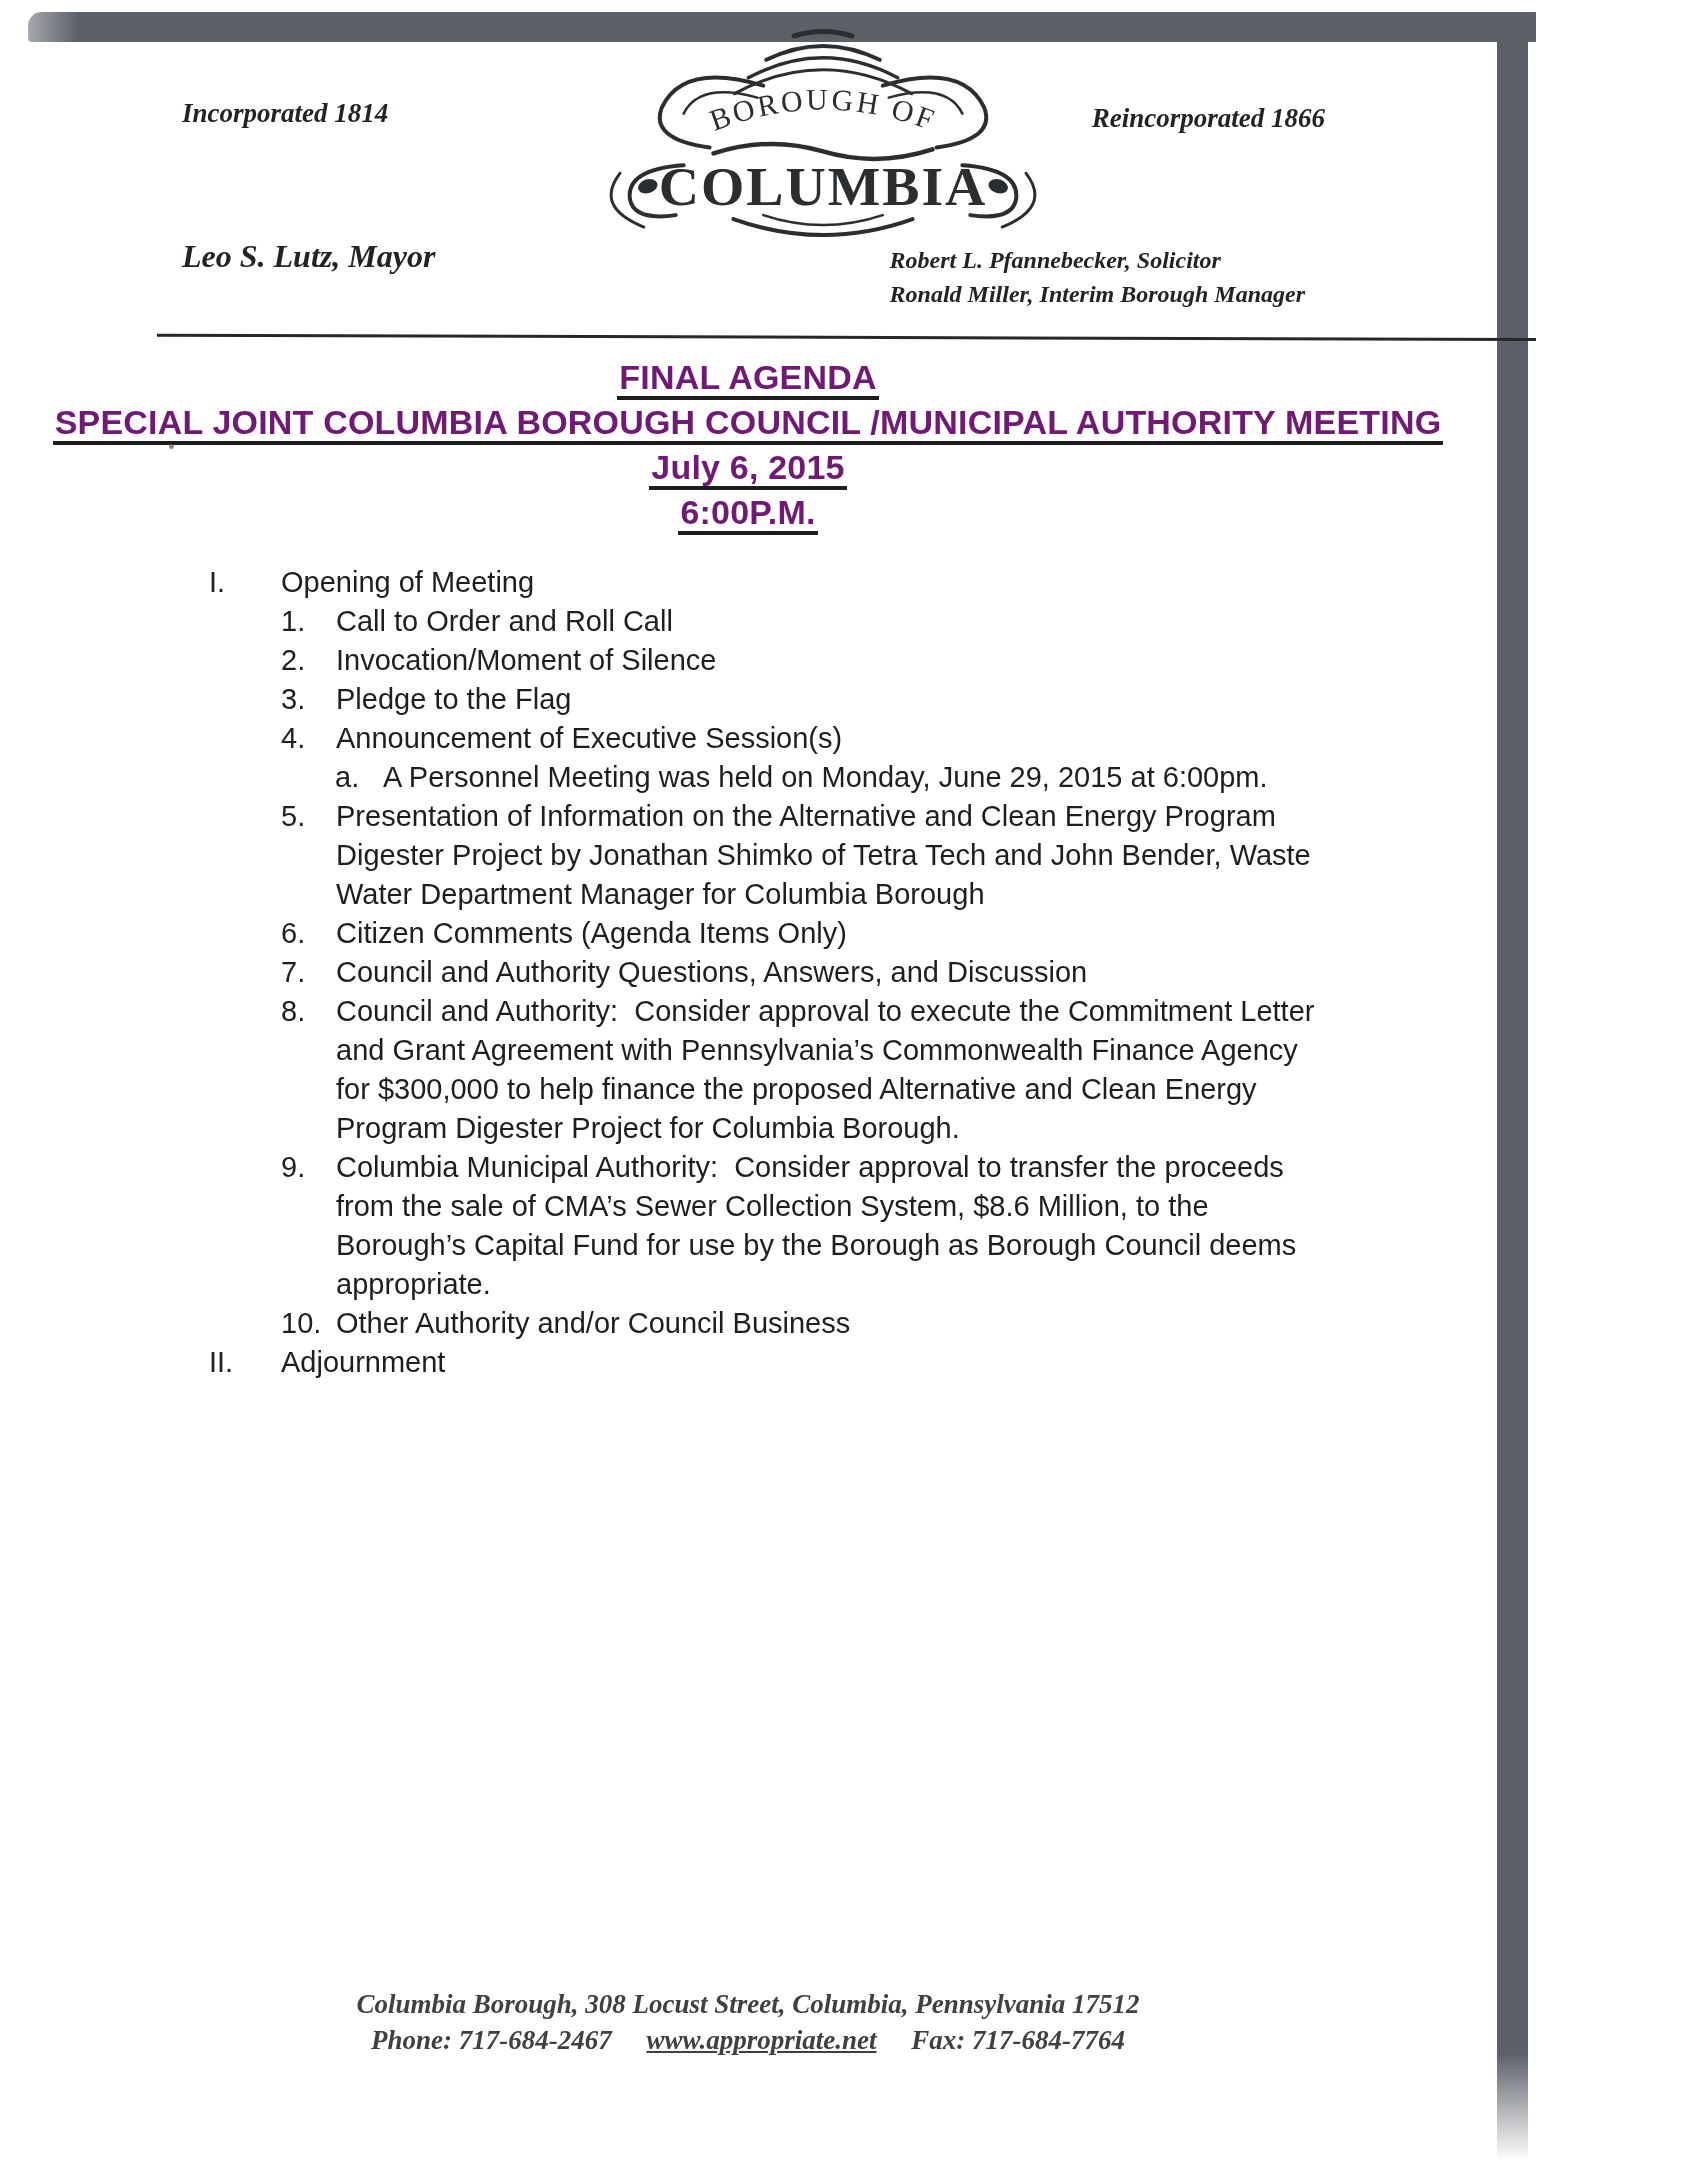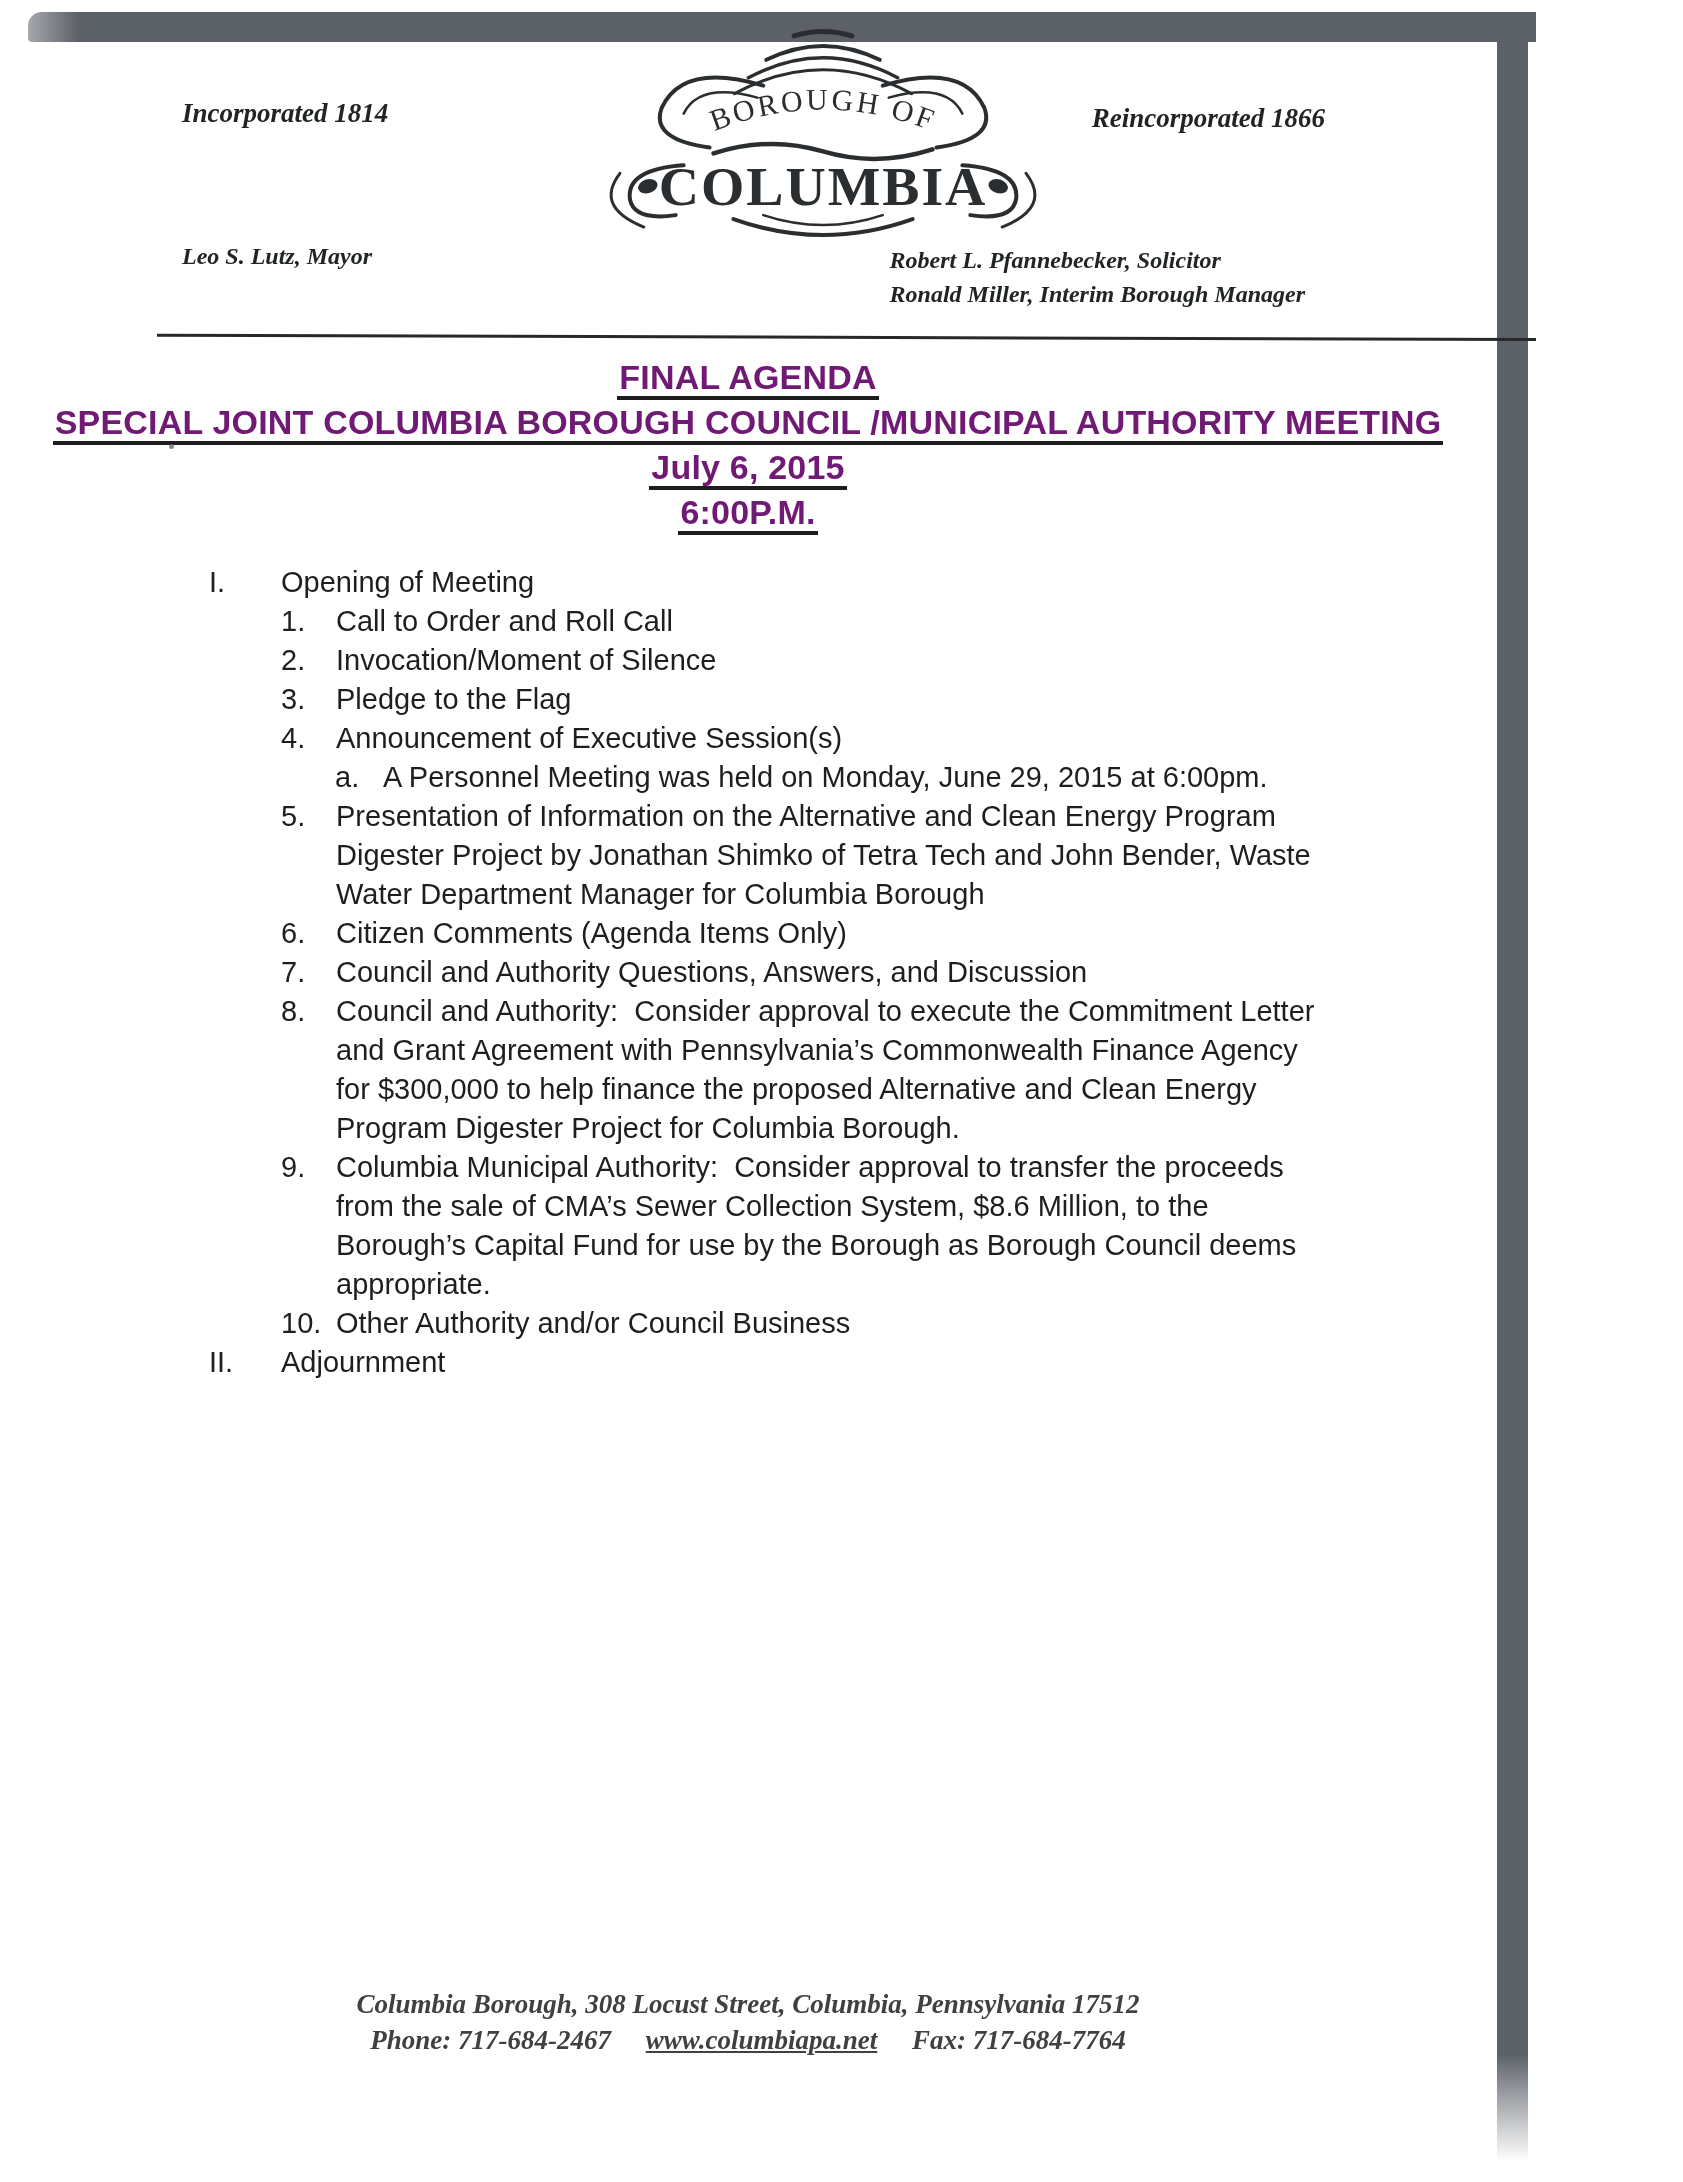--- a/index.html
+++ b/index.html
@@ -21,7 +21,7 @@
   .serif-it { font-family:"Liberation Serif", serif; font-style:italic; font-weight:bold; color:#212425; }
   .incorporated { position:absolute; left:182px; top:98px; font-size:27px; }
   .reincorporated { position:absolute; right:211px; top:103px; font-size:27px; }
-  .officials-left { position:absolute; left:182px; top:239px; font-size:24px; line-height:34px; }
+  .officials-left { position:absolute; left:182px; top:239px; font-size:32px; line-height:34px; }
   .officials-right { position:absolute; right:231px; top:243px; font-size:24px; line-height:34px; }
   .logo-wrap { position:absolute; left:592px; top:24px; width:468px; height:214px; }
   .logo-wrap svg { width:100%; height:100%; }

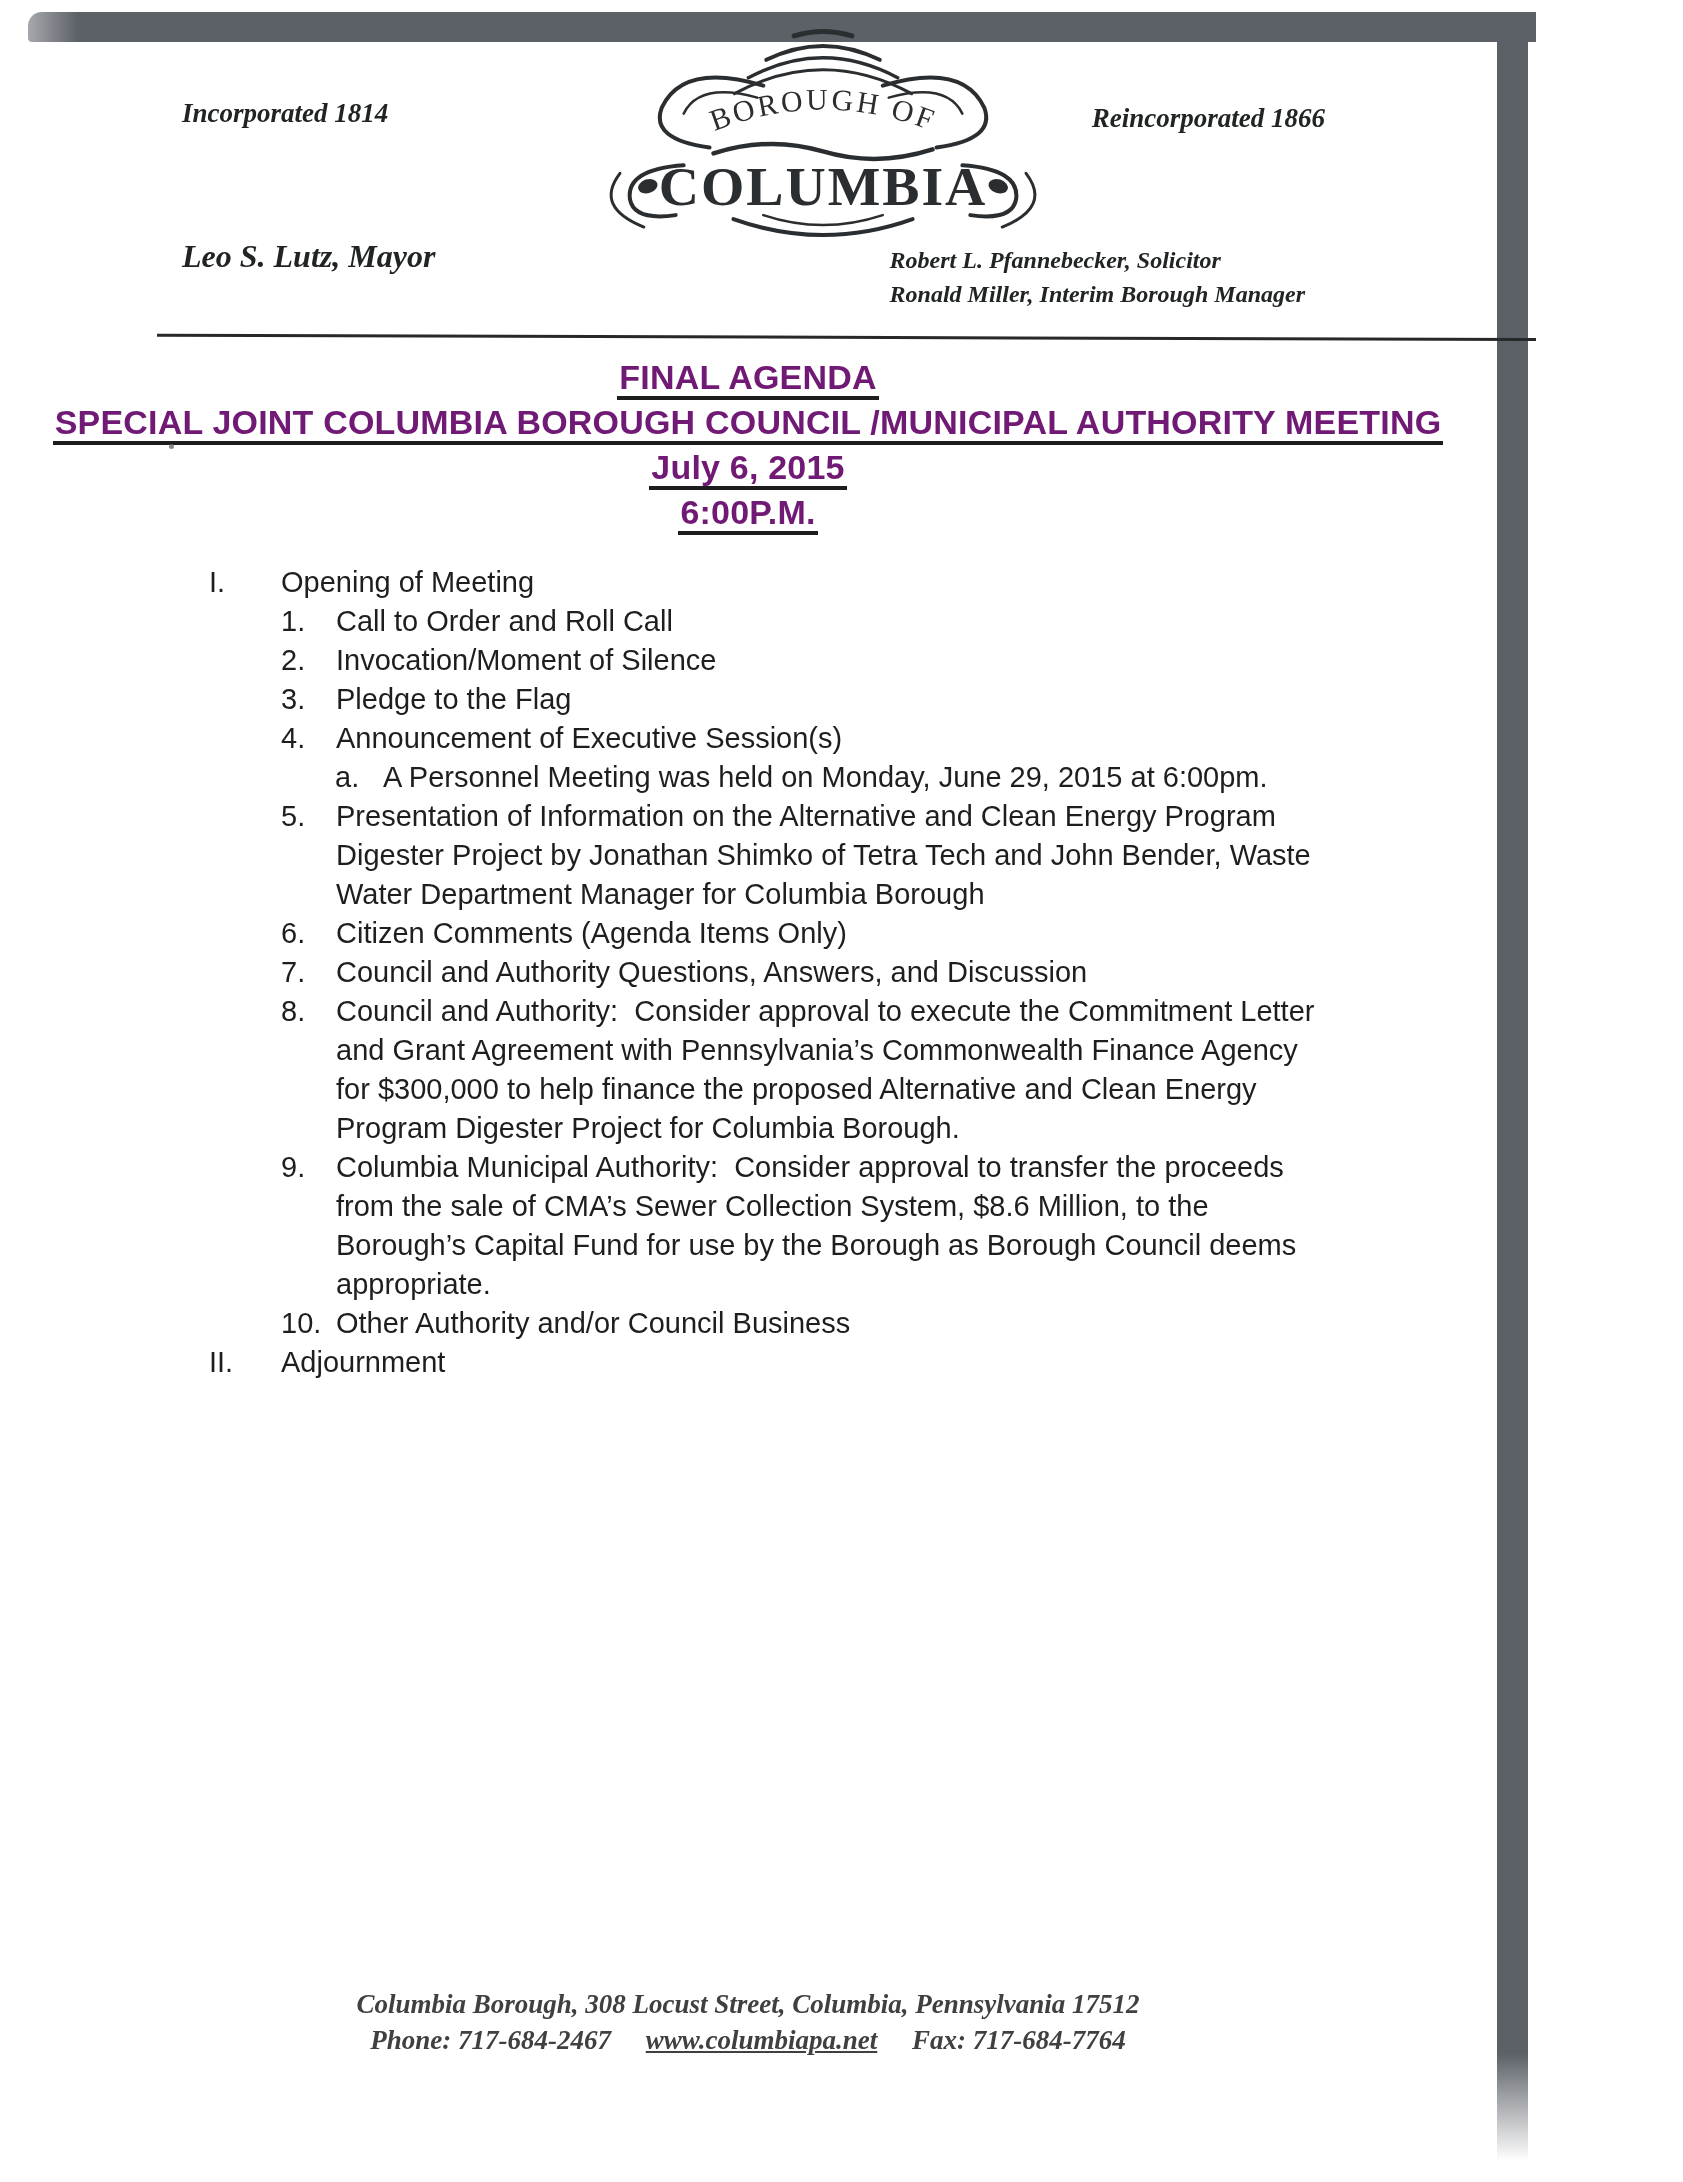--- a/index.html
+++ b/index.html
@@ -197,7 +197,7 @@
     <div>Columbia Borough, 308 Locust Street, Columbia, Pennsylvania 17512</div>
     <div>
       <span>Phone: 717-684-2467</span>
-      <span class="footer-site">www.columbiapa.net</span>
+      <span class="footer-site">www.appropriate.net</span>
       <span>Fax: 717-684-7764</span>
     </div>
   </div>

